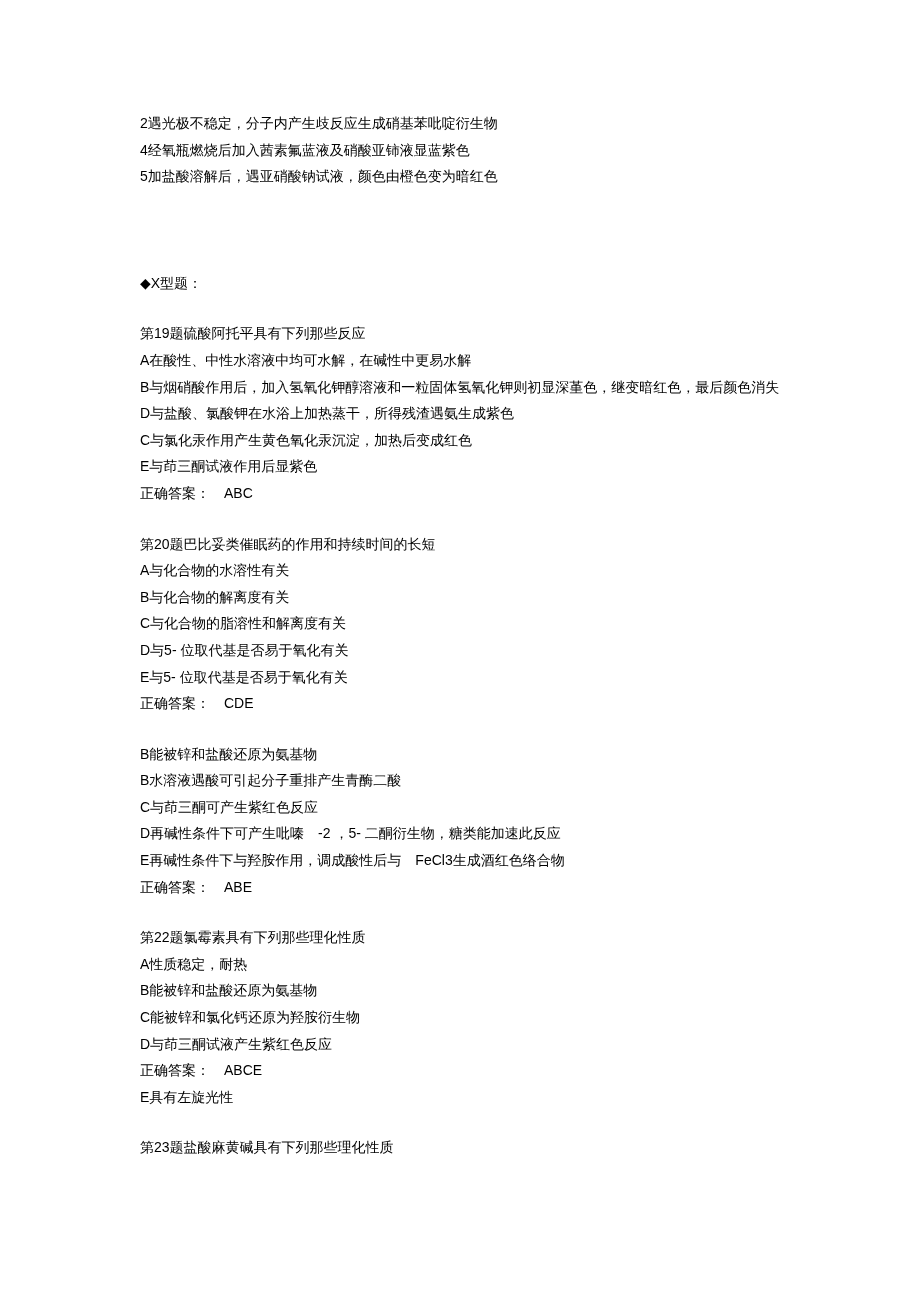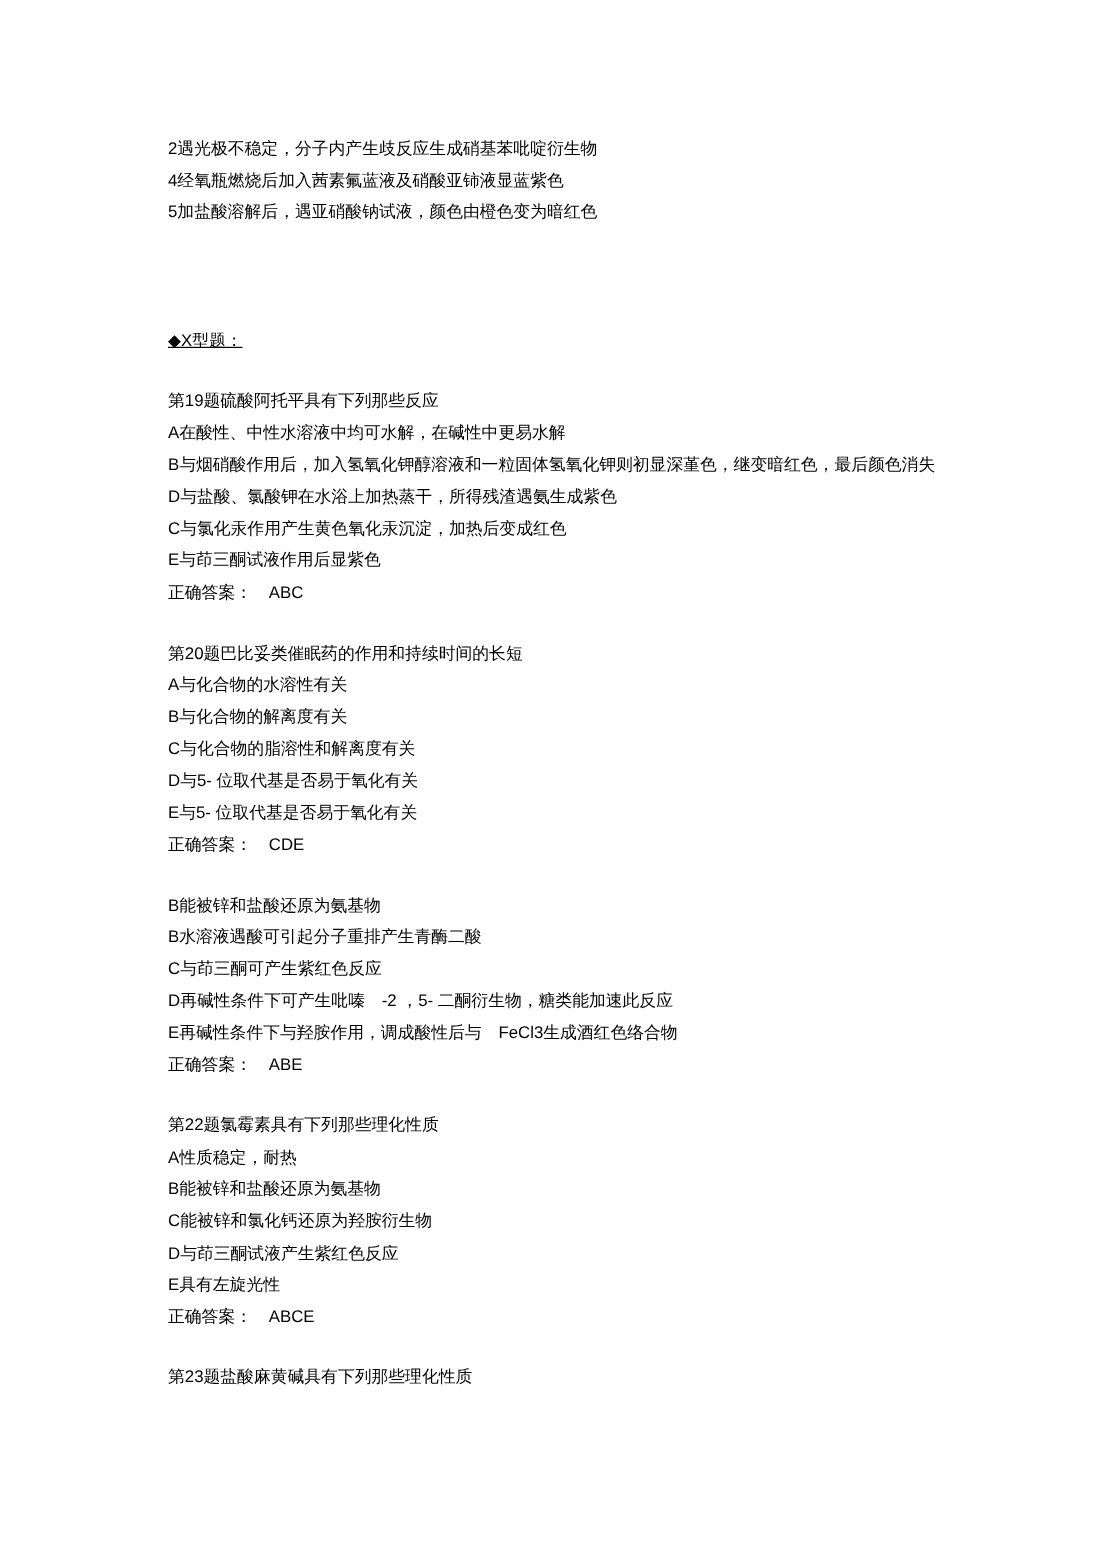--- a/index.html
+++ b/index.html
@@ -26,7 +26,6 @@
   }
   .section-header {
     display: block;
-    text-decoration: underline;
   }
 </style>
 </head>

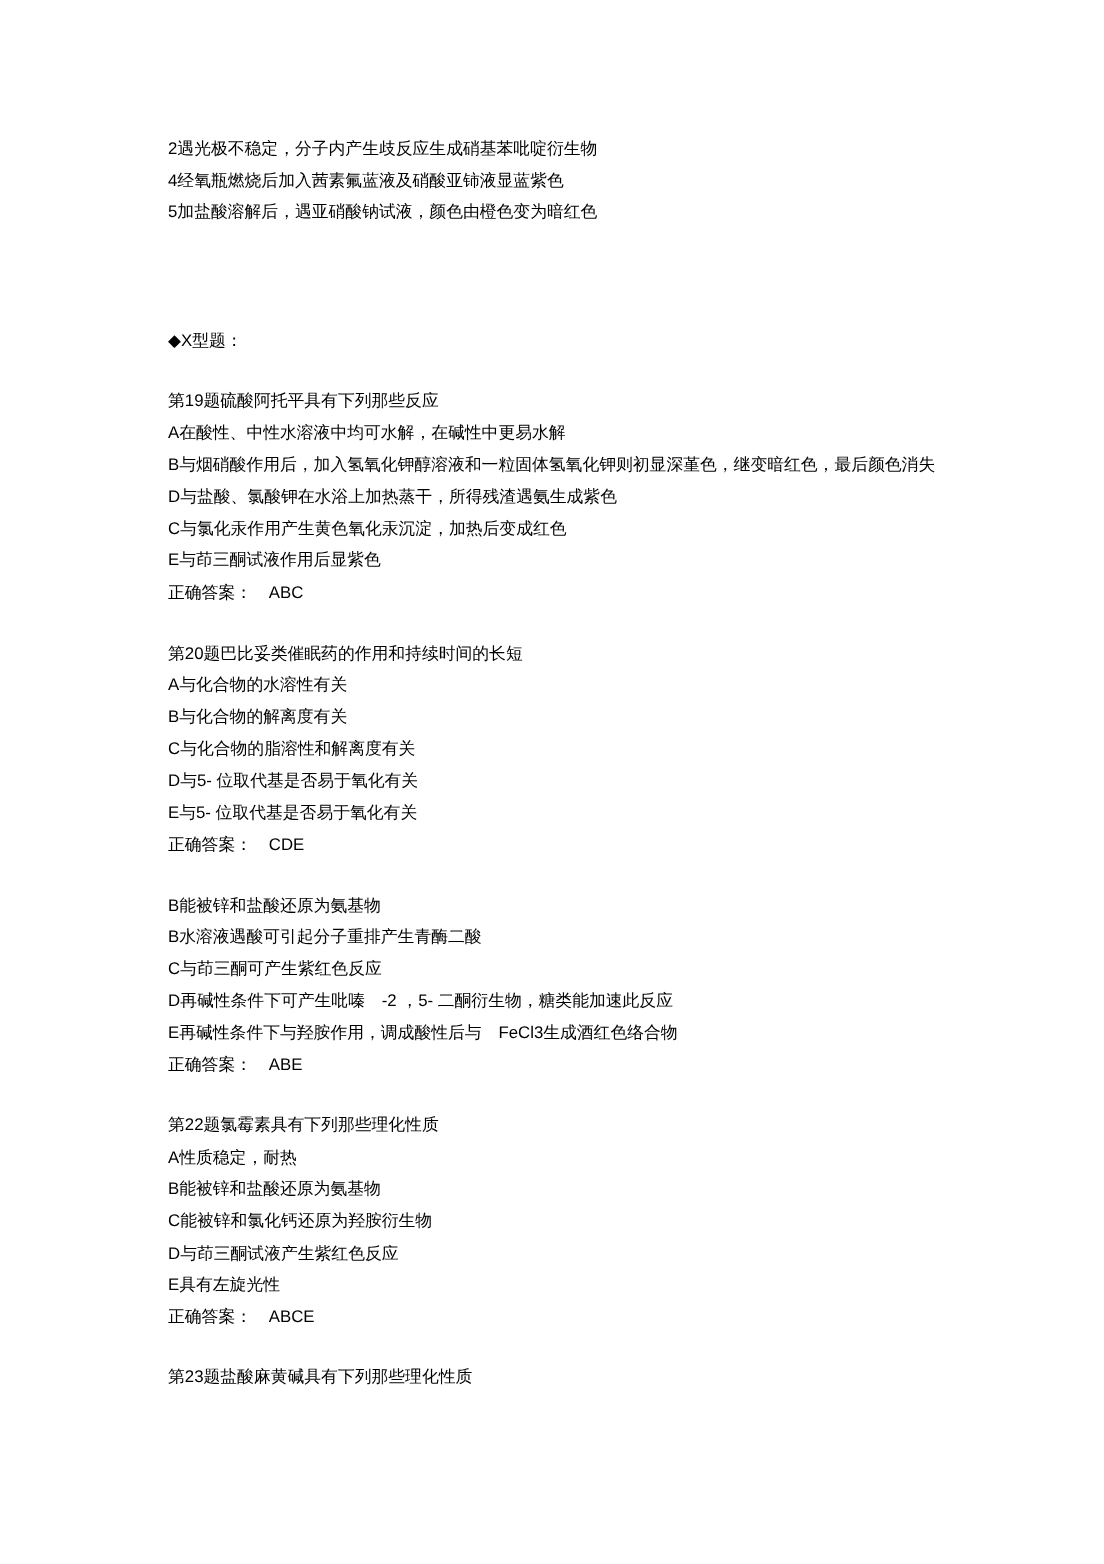--- a/index.html
+++ b/index.html
@@ -83,10 +83,10 @@
   <span class="line">B能被锌和盐酸还原为氨基物</span>
   <span class="line">C能被锌和氯化钙还原为羟胺衍生物</span>
   <span class="line">D与茚三酮试液产生紫红色反应</span>
-  <span class="line">E具有左旋光性</span>
   <span class="line">
     <span>正确答案：</span> <span>ABCE</span>
   </span>
+  <span class="line">E具有左旋光性</span>
 
   <div class="spacer-medium"></div>
 

